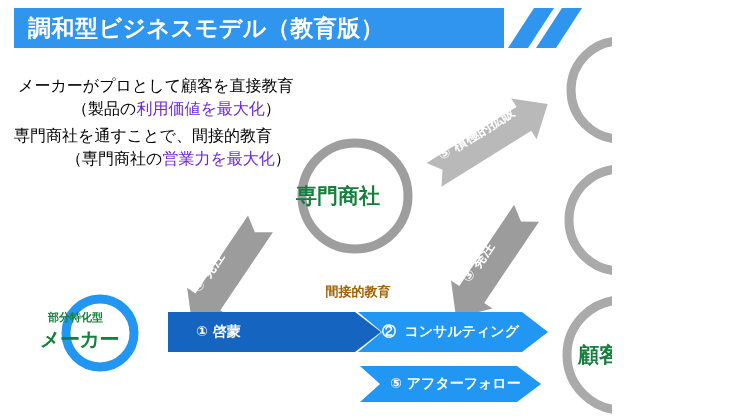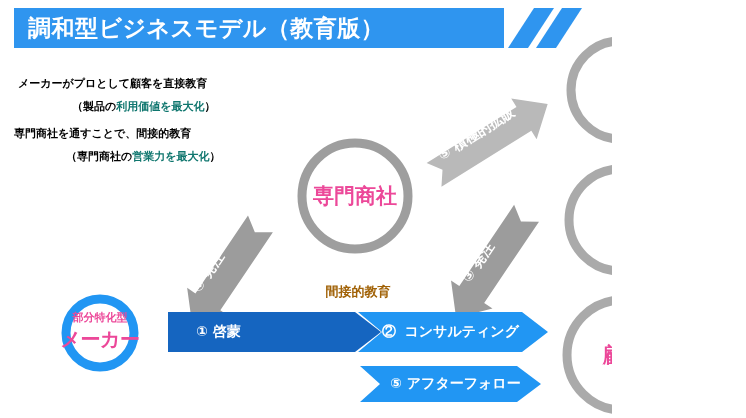--- a/index.html
+++ b/index.html
@@ -45,8 +45,8 @@
     position: absolute;
     z-index: 5;
     color: #000000;
-    font-size: 11px;
-    font-weight: bold;
+    font-size: 16px;
+    font-weight: normal;
     white-space: nowrap;
     line-height: 1.0;
   }

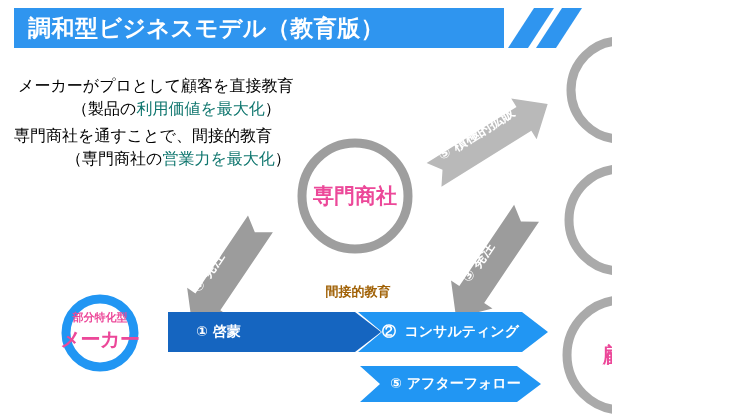--- a/index.html
+++ b/index.html
@@ -54,7 +54,7 @@
   .lead-1b { left: 72px;  top: 101px; }
   .lead-2a { left: 14px;  top: 128px; }
   .lead-2b { left: 66px;  top: 151px; }
-  .hl { color: #0f766e; }
+  .hl { color: #6d28d9; }
 
   
   .node-label {

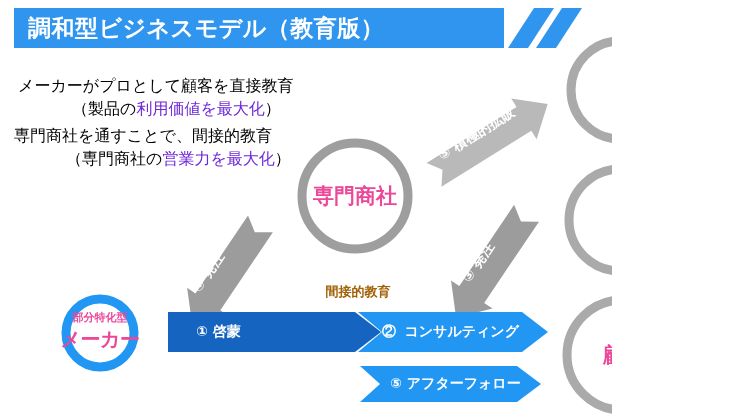--- a/index.html
+++ b/index.html
@@ -60,9 +60,9 @@
   .node-label {
     position: absolute;
     z-index: 5;
-    color: #ec4899;
-    white-space: nowrap;
-    text-align: center;
+    color: #15803d;
+    white-space: nowrap;
+    text-align: left;
     font-weight: bold;
   }
   .label-trading {

